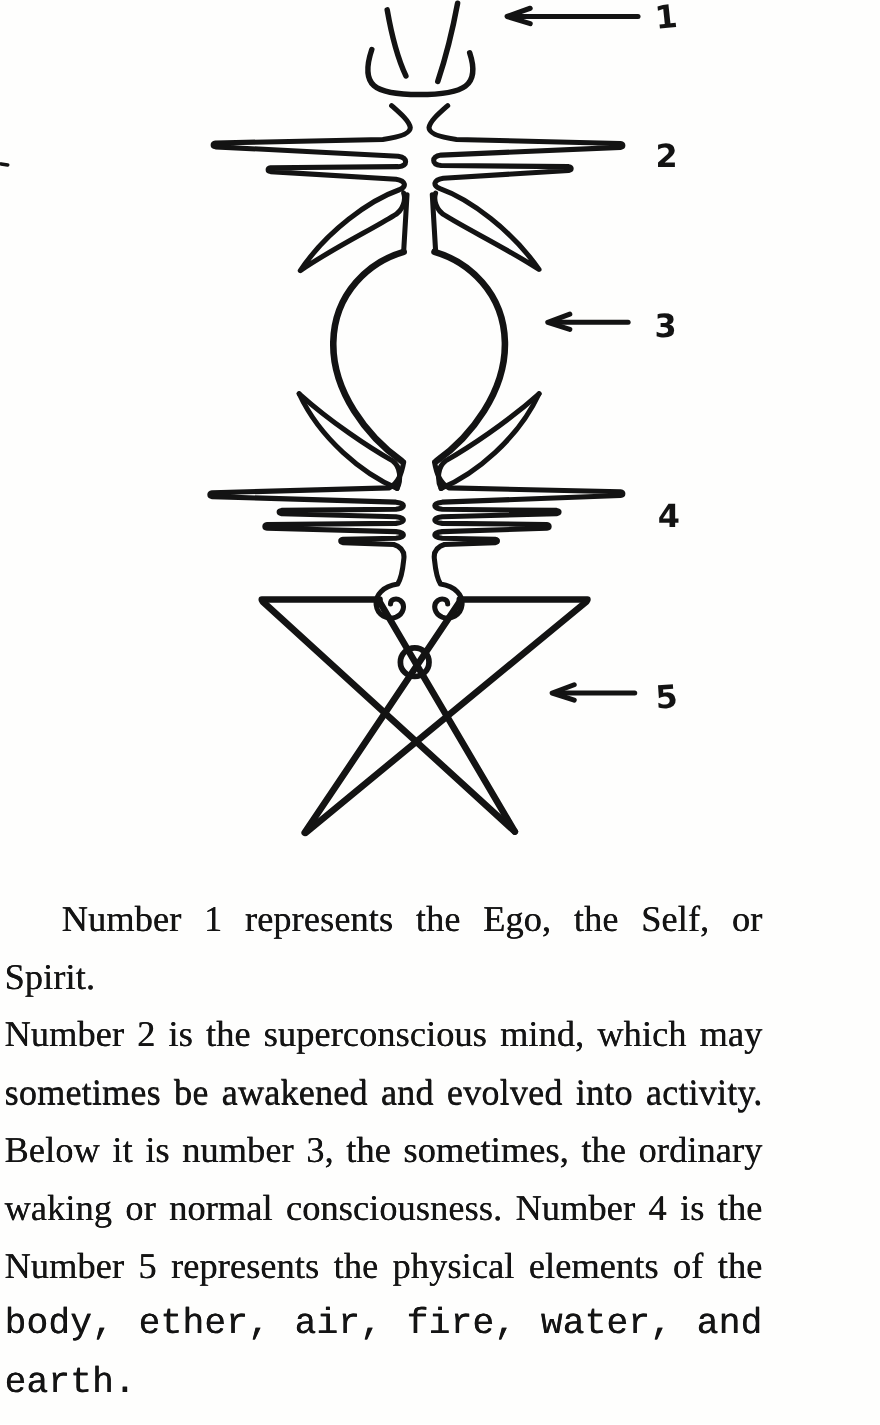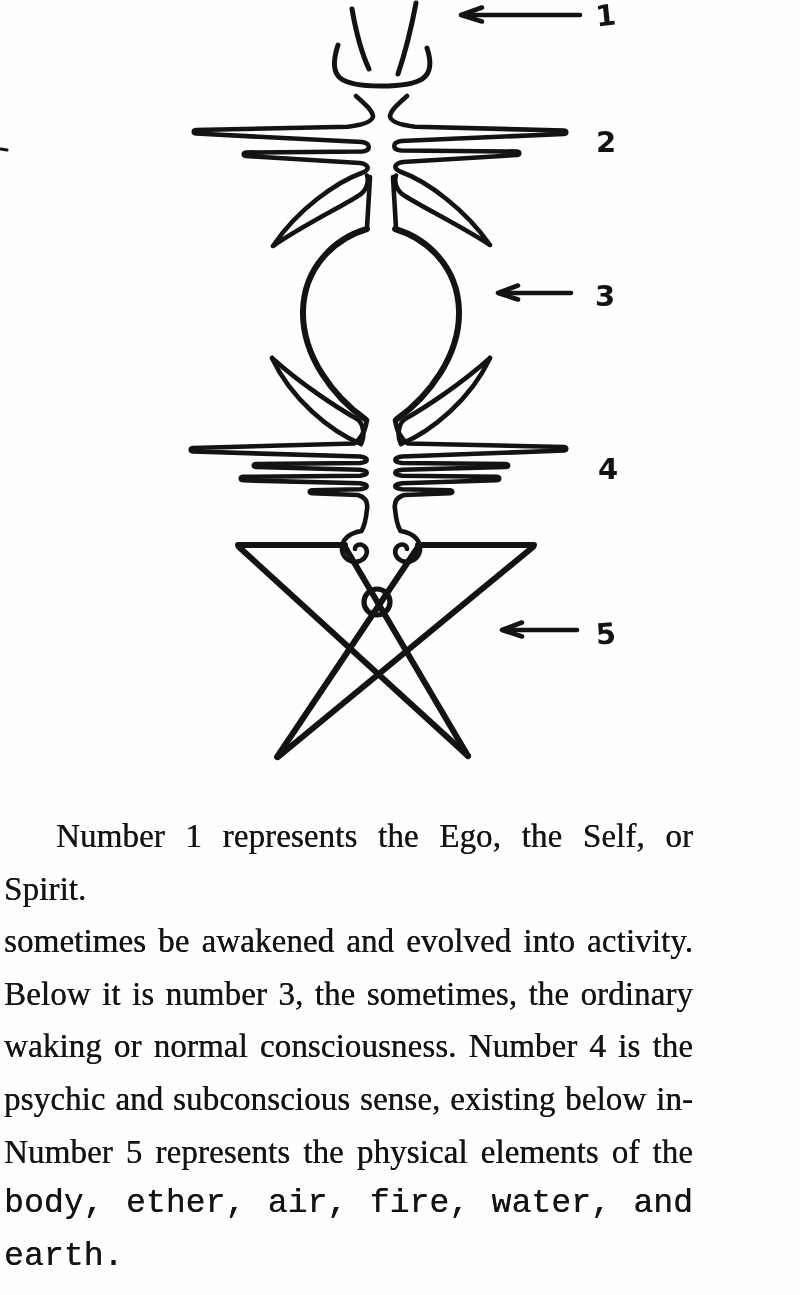--- a/index.html
+++ b/index.html
@@ -192,6 +192,7 @@
 
   <div class="text-block">
     <div class="tline indent">Number 1 represents the Ego, the Self, or Spirit.</div>
+    <div class="tline">Number 2 is the superconscious mind, which may</div>
     <div class="tline">sometimes be awakened and evolved into activity.</div>
     <div class="tline">Below it is number 3, the sometimes, the ordinary</div>
     <div class="tline">waking or normal consciousness. Number 4 is the</div>

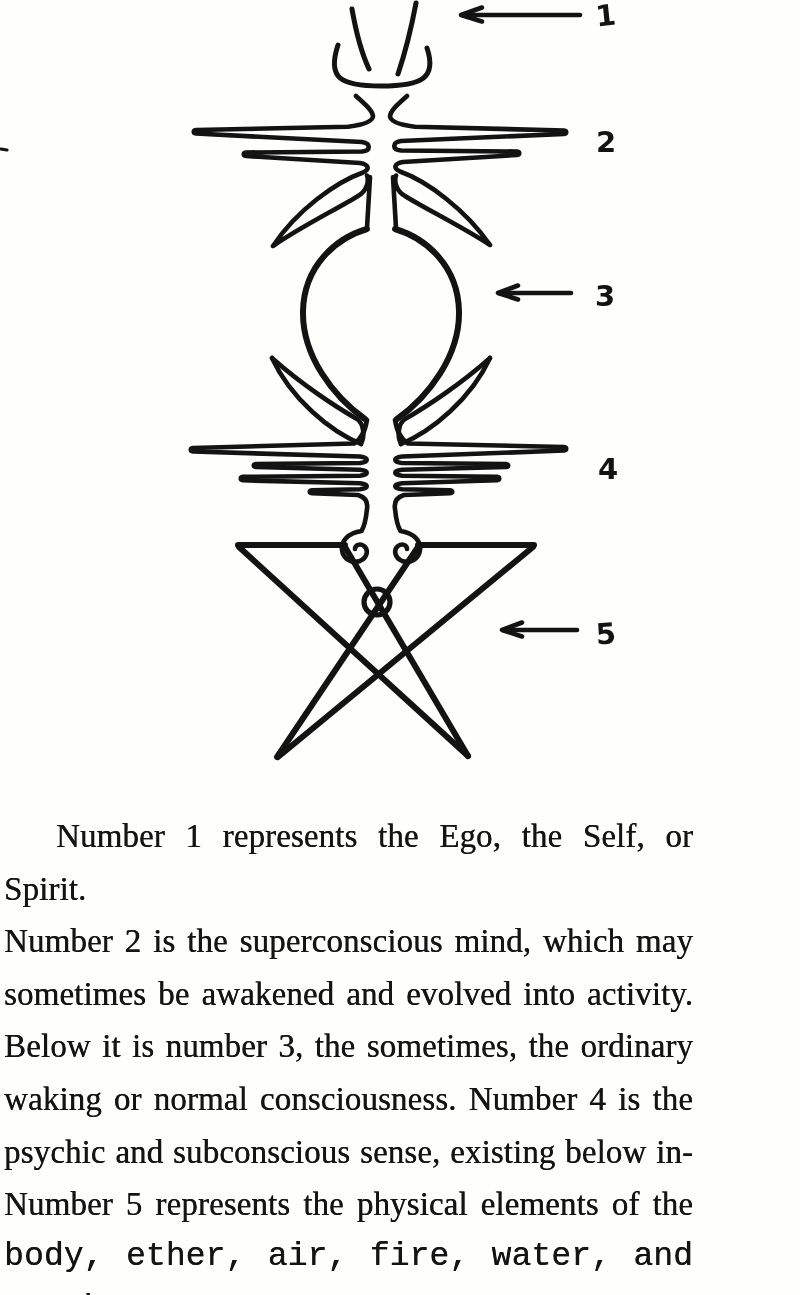--- a/index.html
+++ b/index.html
@@ -196,7 +196,6 @@
     <div class="tline">sometimes be awakened and evolved into activity.</div>
     <div class="tline">Below it is number 3, the sometimes, the ordinary</div>
     <div class="tline">waking or normal consciousness. Number 4 is the</div>
-    <div class="tline">psychic and subconscious sense, existing below in-</div>
     <div class="tline">Number 5 represents the physical elements of the</div>
     <div class="tline last">body, ether, air, fire, water, and earth.</div>
   </div>

